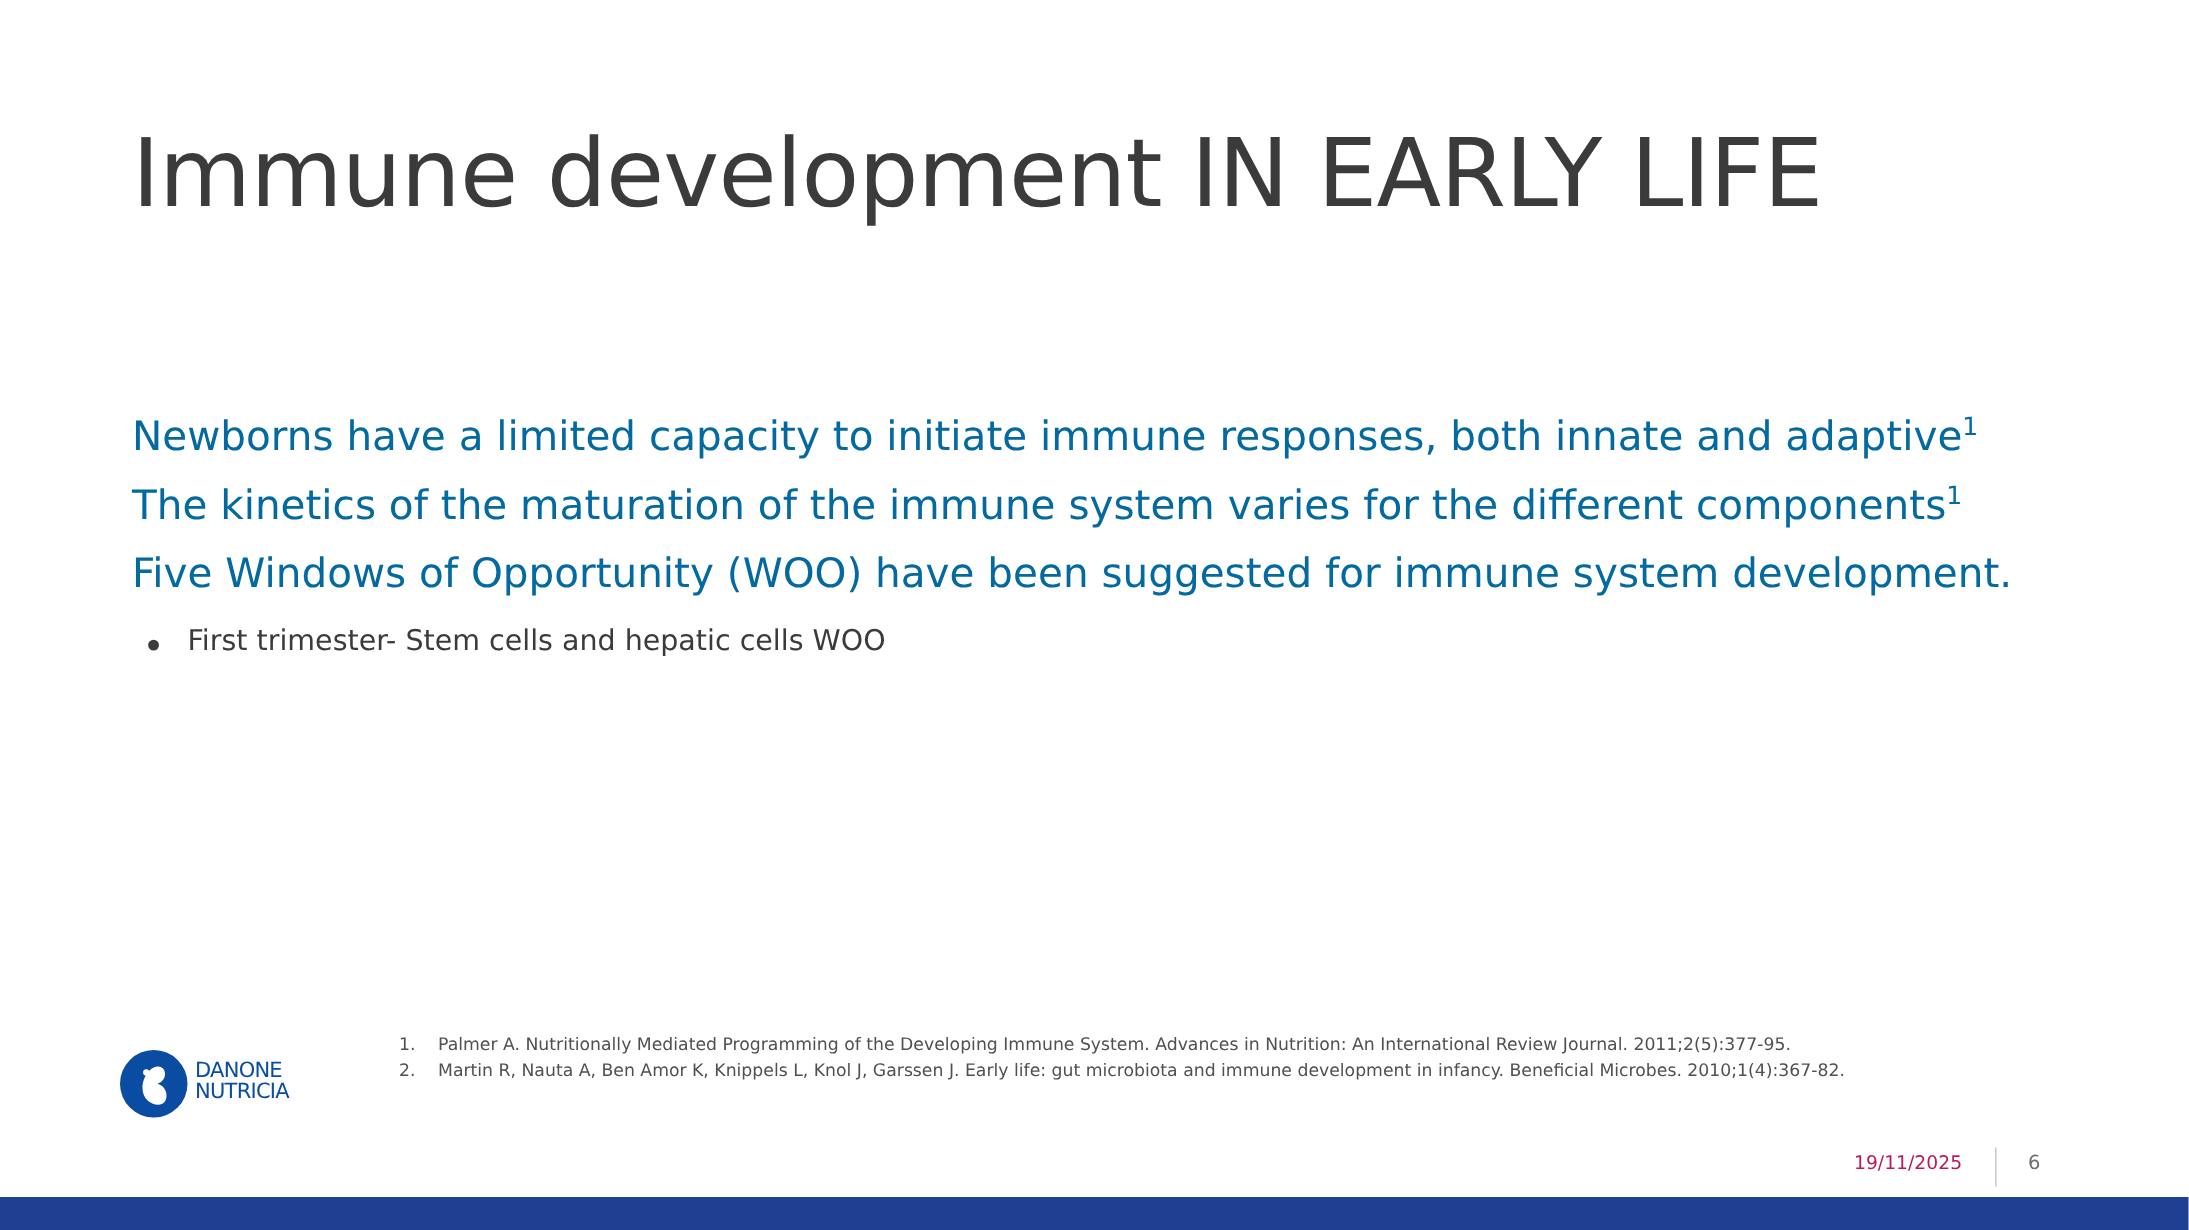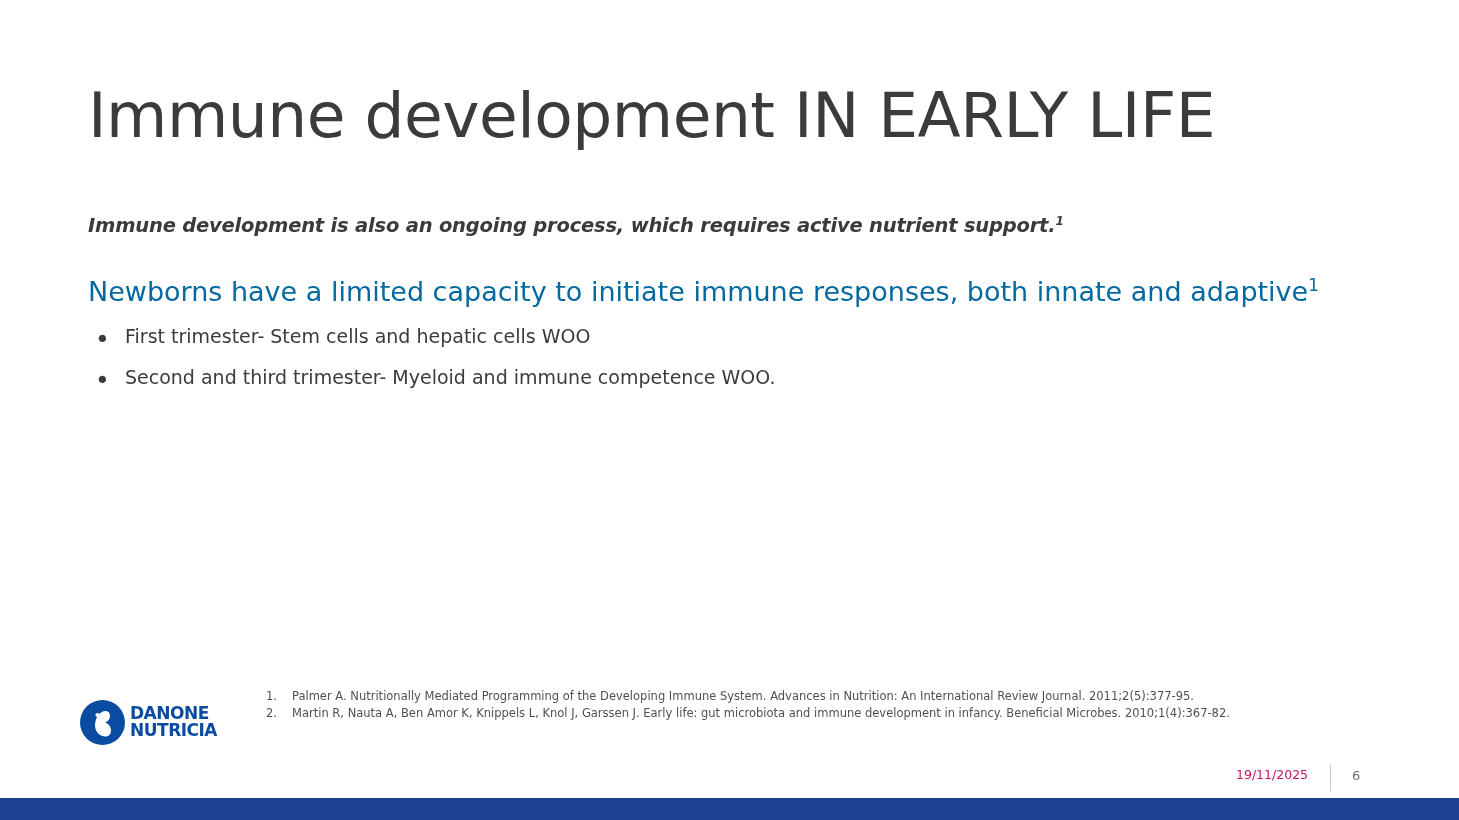--- a/index.html
+++ b/index.html
@@ -175,9 +175,6 @@
 
   <div class="title">Immune development IN EARLY LIFE</div>
 
-  <div class="subtitle">
-    <span>Immune development is also an ongoing process, which requires active nutrient support.</span><sup>1</sup>
-  </div>
 
   <div class="body-block">
 

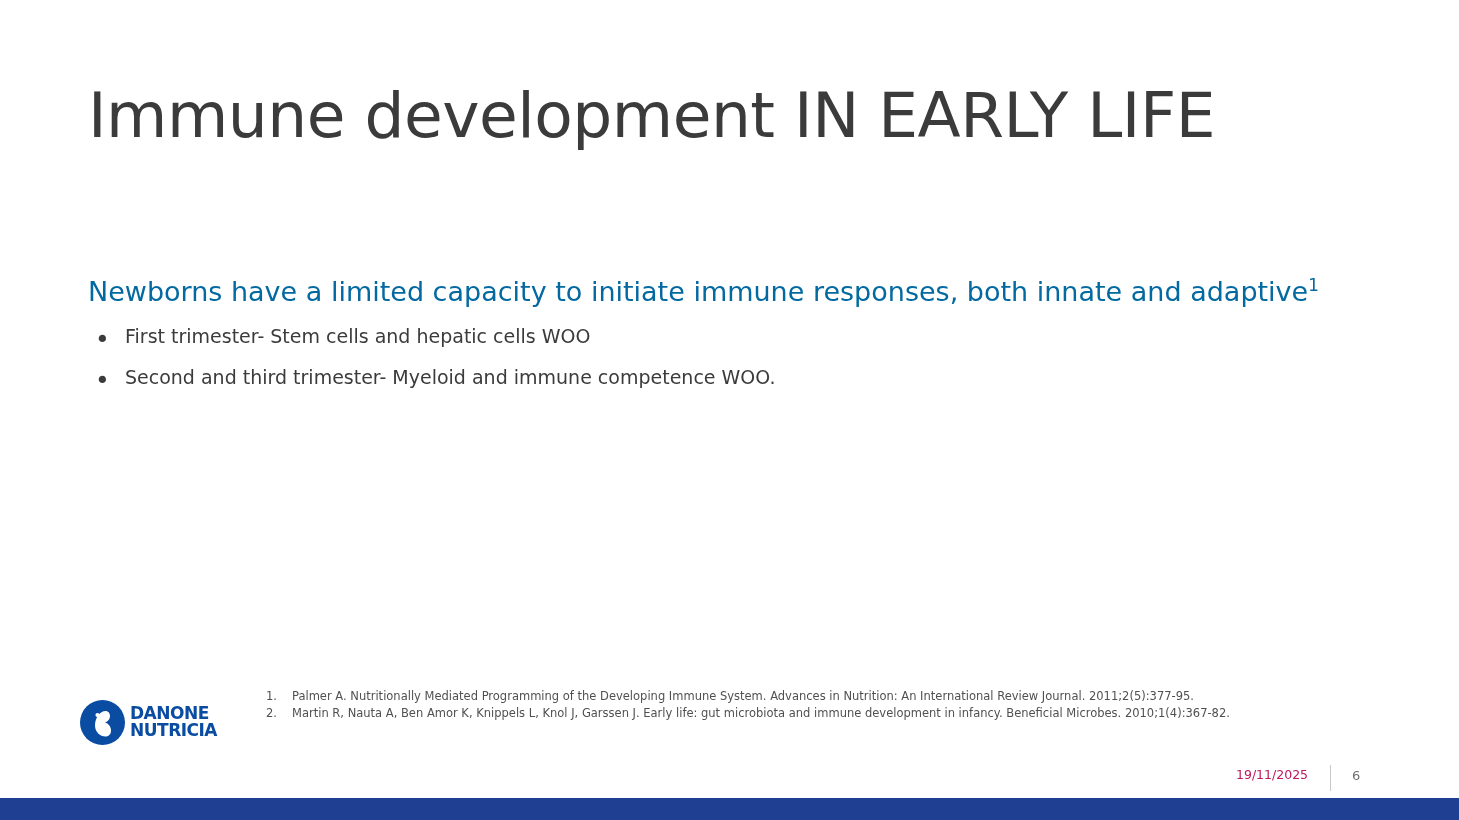--- a/index.html
+++ b/index.html
@@ -182,6 +182,9 @@
       <span>Newborns have a limited capacity to initiate immune responses, both innate and adaptive</span><sup>1</sup>
     </p>
 
+    <p class="para">
+      <span>The kinetics of the maturation of the immune system varies for the different components</span><sup>1</sup>
+    </p>
 
 
     <ul class="bullets">

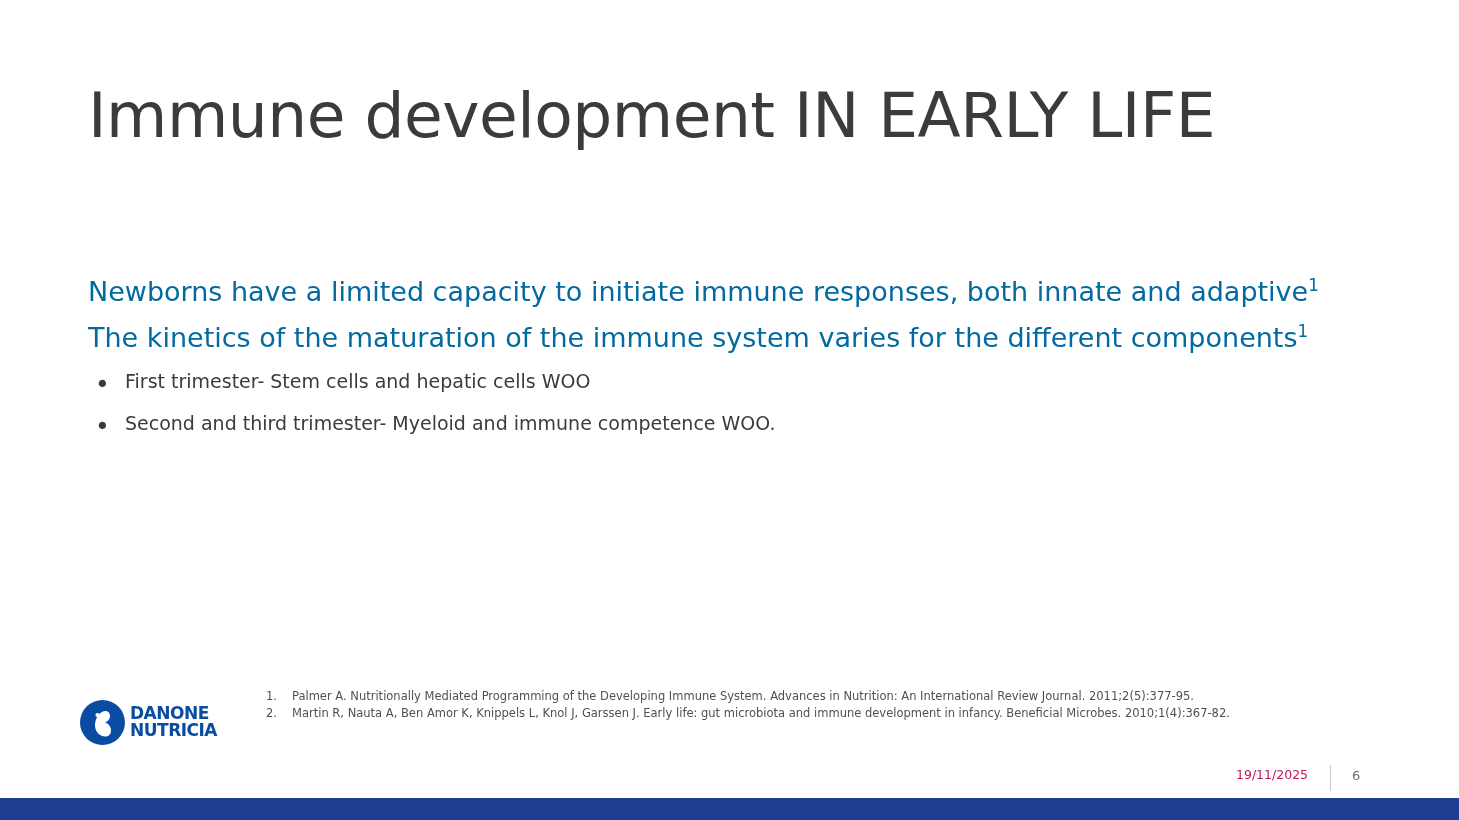--- a/index.html
+++ b/index.html
@@ -186,6 +186,9 @@
       <span>The kinetics of the maturation of the immune system varies for the different components</span><sup>1</sup>
     </p>
 
+    <p class="para">
+      <span>Five Windows of Opportunity (WOO) have been suggested for immune system development.</span><sup></sup>
+    </p>
 
     <ul class="bullets">
       <li>

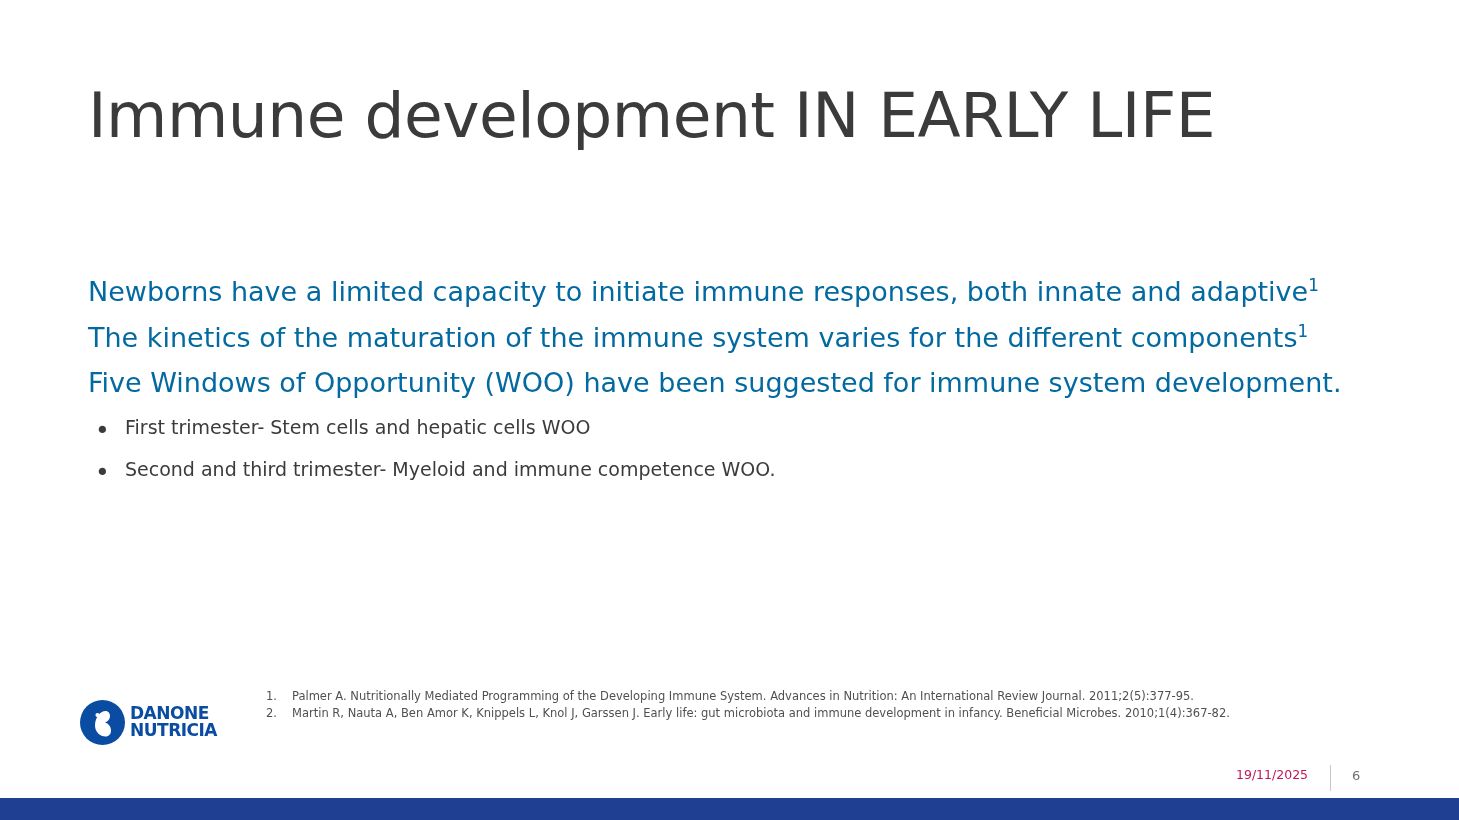--- a/index.html
+++ b/index.html
@@ -194,9 +194,6 @@
       <li>
         <span>First trimester- Stem cells and hepatic cells WOO</span><sup></sup>
       </li>
-      <li>
-        <span>Second and third trimester- Myeloid and immune competence WOO.</span><sup></sup>
-      </li>
     </ul>
   </div>
 

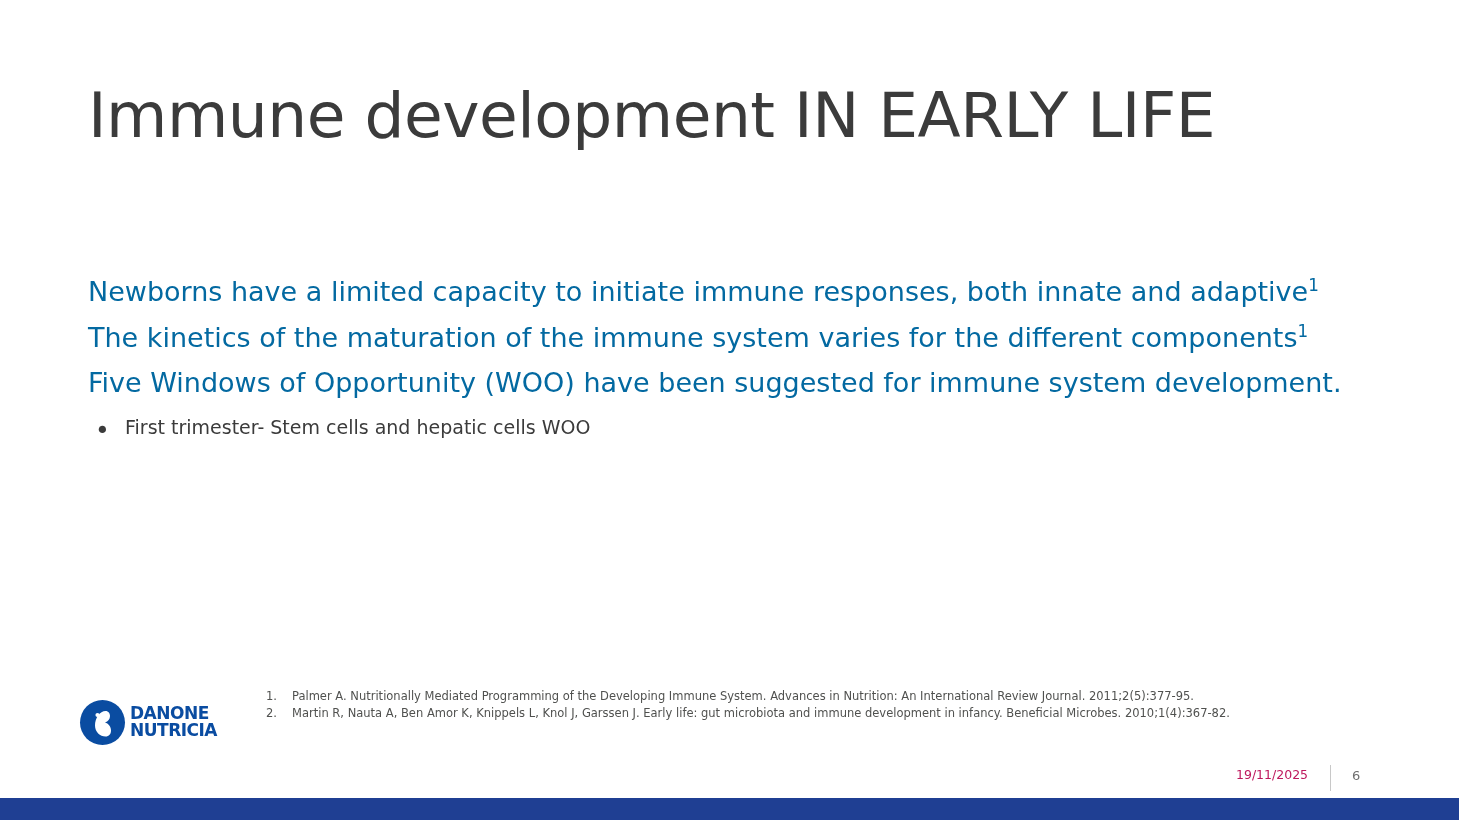--- a/index.html
+++ b/index.html
@@ -129,8 +129,8 @@
   .logo-text {
     margin-left: 5px;
     font-family: "DejaVu Sans", sans-serif;
-    font-weight: bold;
-    font-size: 17px;
+    font-weight: normal;
+    font-size: 14px;
     line-height: 0.98;
     color: #0a4ca1;
     letter-spacing: -0.5px;

